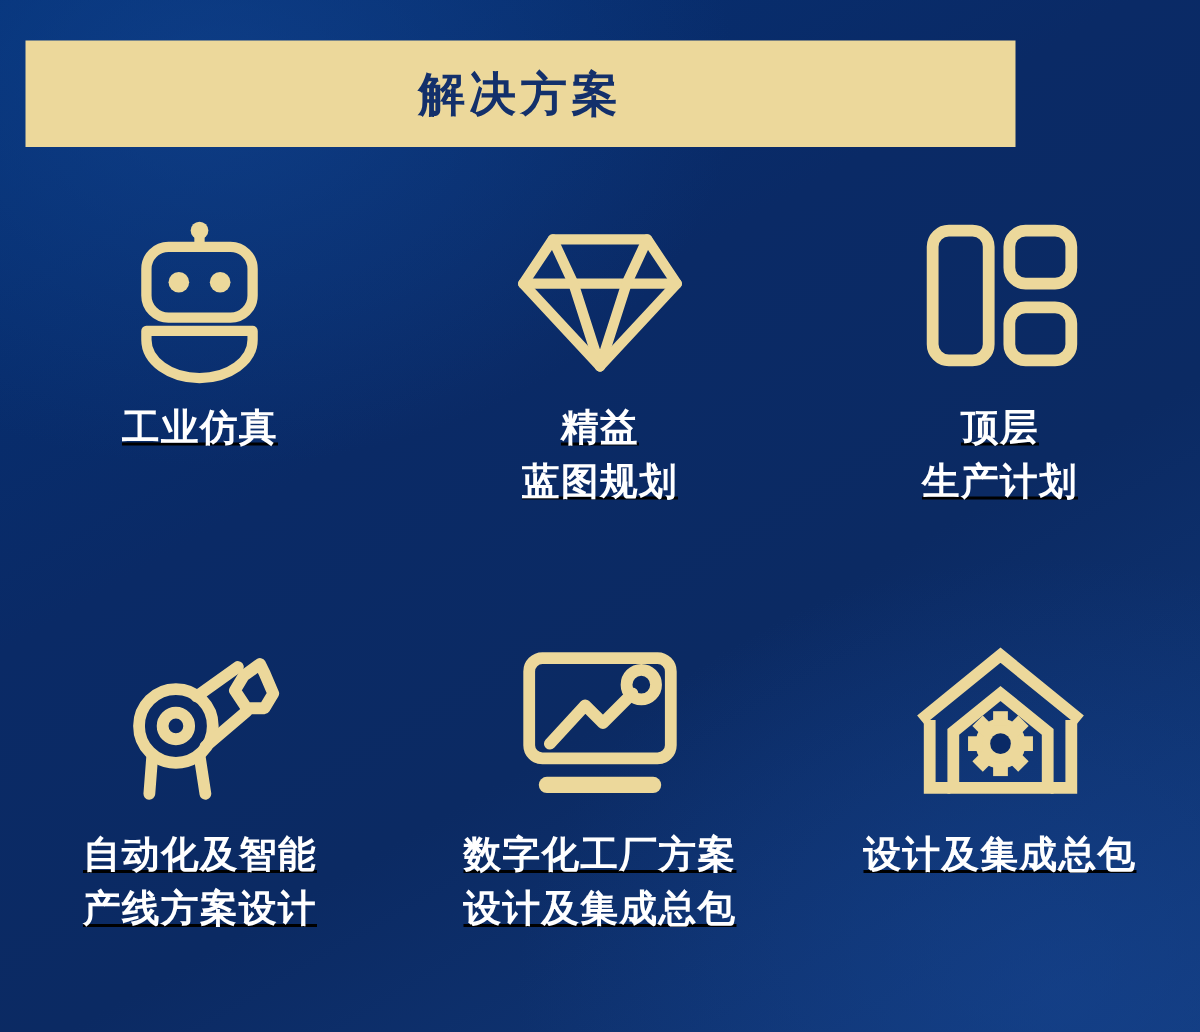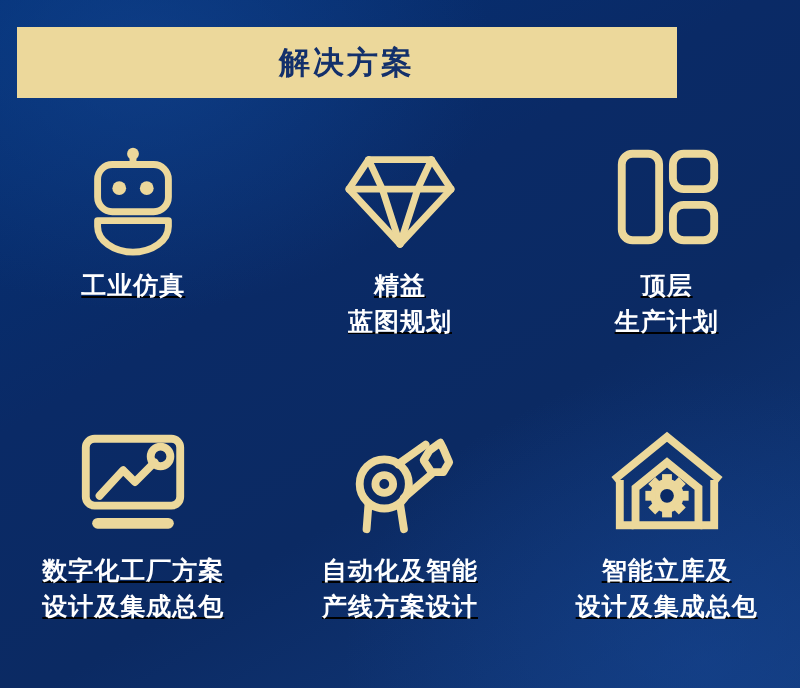--- a/index.html
+++ b/index.html
@@ -151,21 +151,6 @@
     <div class="card">
       <div class="card-icon">
         <svg viewBox="0 0 120 120" fill="none" stroke="#ecd89b" stroke-width="8" stroke-linecap="round" stroke-linejoin="round">
-          <rect x="12" y="16" width="96" height="68" rx="9"></rect>
-          <path d="M26 74 L50 48 L62 60 L82 40"></path>
-          <circle cx="88" cy="34" r="10"></circle>
-          <line x1="24" y1="102" x2="96" y2="102" stroke-width="11"></line>
-        </svg>
-      </div>
-      <div class="card-labels">
-        <span>数字化工厂方案</span>
-        <span class="l2">设计及集成总包</span>
-      </div>
-    </div>
-
-    <div class="card">
-      <div class="card-icon">
-        <svg viewBox="0 0 120 120" fill="none" stroke="#ecd89b" stroke-width="8" stroke-linecap="round" stroke-linejoin="round">
           <circle cx="44" cy="62" r="25"></circle>
           <circle cx="44" cy="62" r="9"></circle>
           <path d="M58 42 L86 22"></path>
@@ -178,6 +163,21 @@
       <div class="card-labels">
         <span>自动化及智能</span>
         <span class="l2">产线方案设计</span>
+      </div>
+    </div>
+
+    <div class="card">
+      <div class="card-icon">
+        <svg viewBox="0 0 120 120" fill="none" stroke="#ecd89b" stroke-width="8" stroke-linecap="round" stroke-linejoin="round">
+          <rect x="12" y="16" width="96" height="68" rx="9"></rect>
+          <path d="M26 74 L50 48 L62 60 L82 40"></path>
+          <circle cx="88" cy="34" r="10"></circle>
+          <line x1="24" y1="102" x2="96" y2="102" stroke-width="11"></line>
+        </svg>
+      </div>
+      <div class="card-labels">
+        <span>数字化工厂方案</span>
+        <span class="l2">设计及集成总包</span>
       </div>
     </div>
 

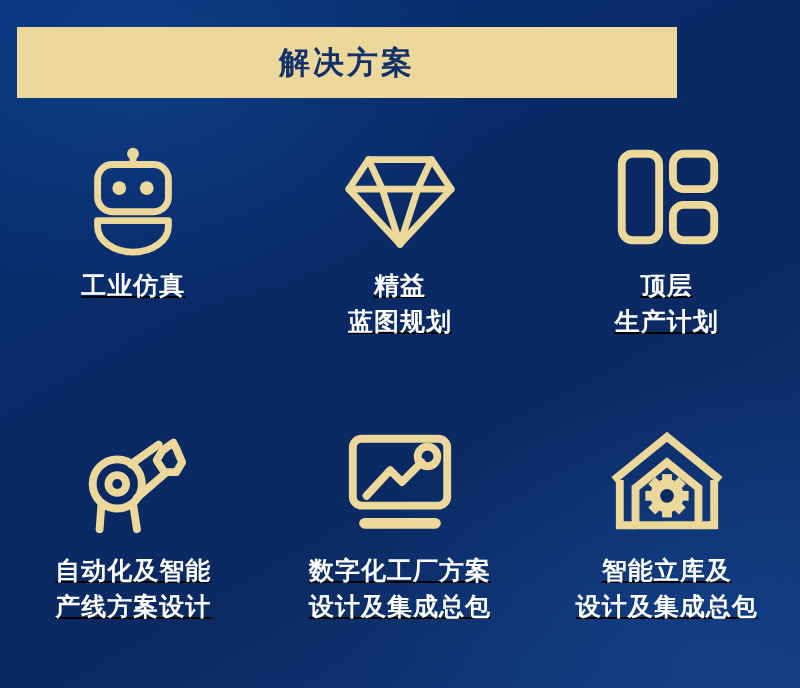--- a/index.html
+++ b/index.html
@@ -203,7 +203,6 @@
         </svg>
       </div>
       <div class="card-labels">
-        <span>智能立库及</span>
         <span class="l2">设计及集成总包</span>
       </div>
     </div>

